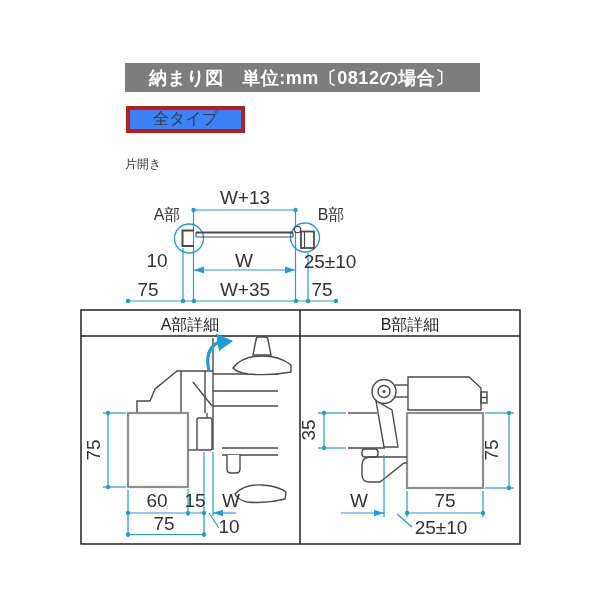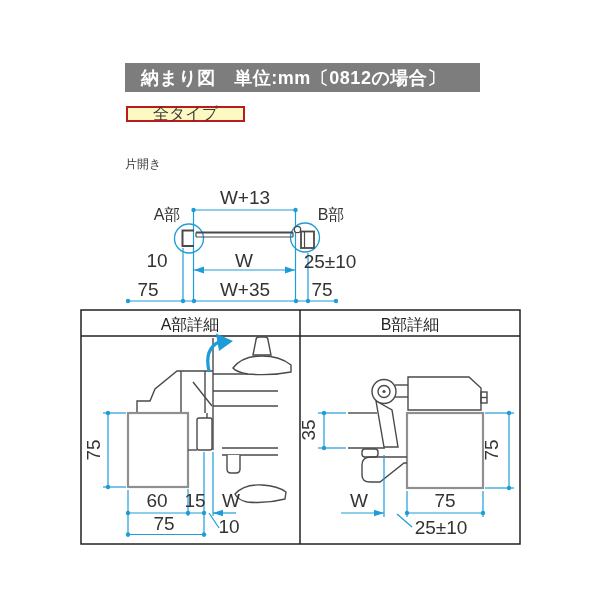--- a/index.html
+++ b/index.html
@@ -13,7 +13,7 @@
     left:125px;top:63px;width:355px;height:29px;
     background:#7d7d7d;color:#ffffff;
     font-size:18px;font-weight:bold;
-    display:flex;align-items:center;padding-left:16px;box-sizing:border-box;
+    display:flex;align-items:center;padding-left:24px;box-sizing:border-box;
     letter-spacing:0.5px;
   }
   #type-box{

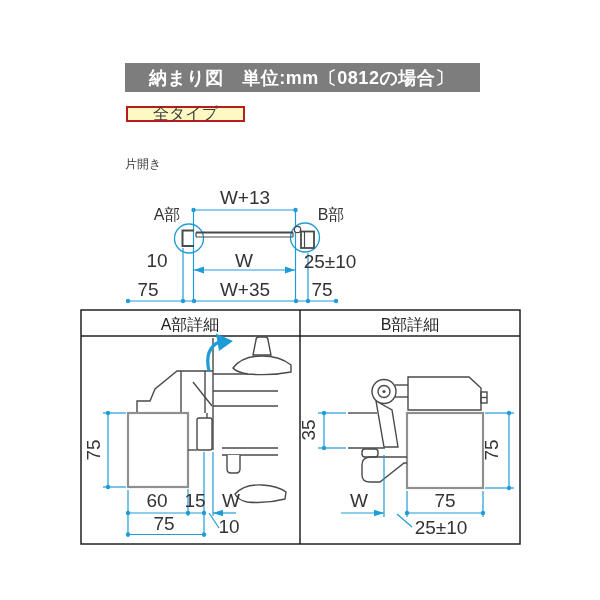--- a/index.html
+++ b/index.html
@@ -17,10 +17,10 @@
     letter-spacing:0.5px;
   }
   #type-box{
-    left:126px;top:106px;width:119px;height:16px;
-    border:2px solid #b91c1c;color:#3a3a3a;
+    left:126px;top:106px;width:119px;height:27px;
+    border:4px solid #b91c1c;color:#3a3a3a;
     font-size:16px;display:flex;align-items:center;justify-content:center;
-    box-sizing:border-box;background:#fef9c3;
+    box-sizing:border-box;background:#3b82f6;
   }
   #opening-label{
     left:125px;top:156px;font-size:12px;color:#3a3a3a;

